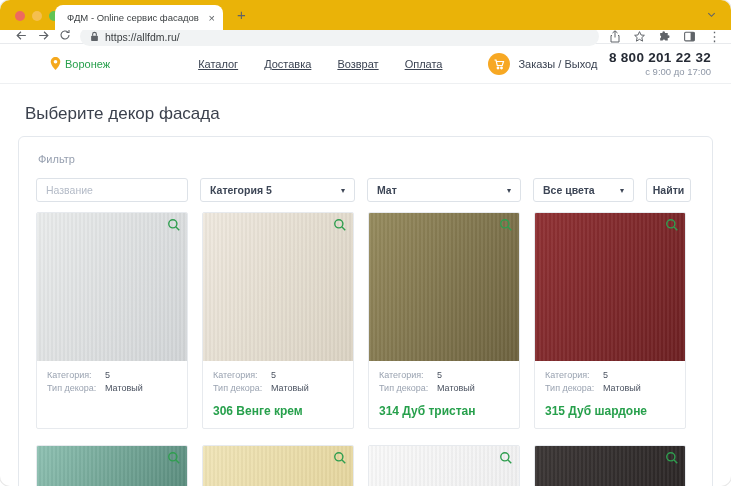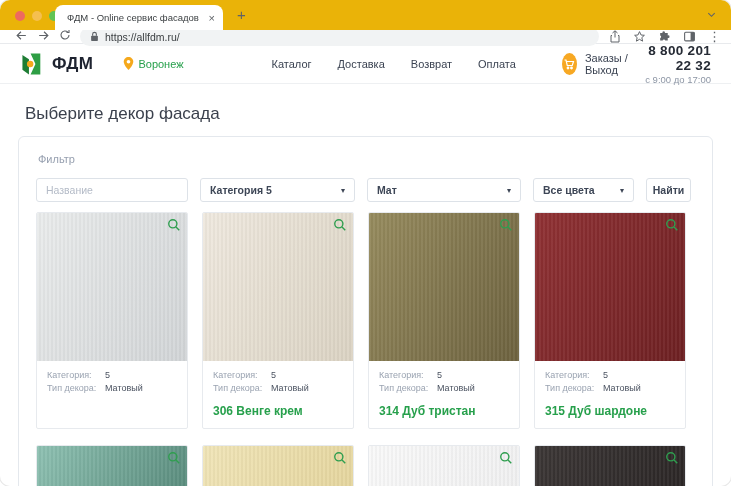--- a/index.html
+++ b/index.html
@@ -152,14 +152,6 @@
   </div>
 
   <div class="site-header">
-    <div class="logo">
-      <svg width="26" height="26" viewBox="0 0 32 32">
-        <polygon points="3,5 11,10 11,29 3,23" fill="#1e7d34"></polygon>
-        <polygon points="13,3 25,3 25,29 13,29 19,16" fill="#2e9e44"></polygon>
-        <circle cx="12.5" cy="16" r="4" fill="#f5a81c"></circle>
-      </svg>
-      <span class="brand">ФДМ</span>
-    </div>
     <div class="city">
       <svg width="11" height="13" viewBox="0 0 24 30" fill="#f5a81c">
           <path d="M12 0C5.9 0 1 4.9 1 11c0 8 11 19 11 19s11-11 11-19C23 4.9 18.1 0 12 0z"></path>

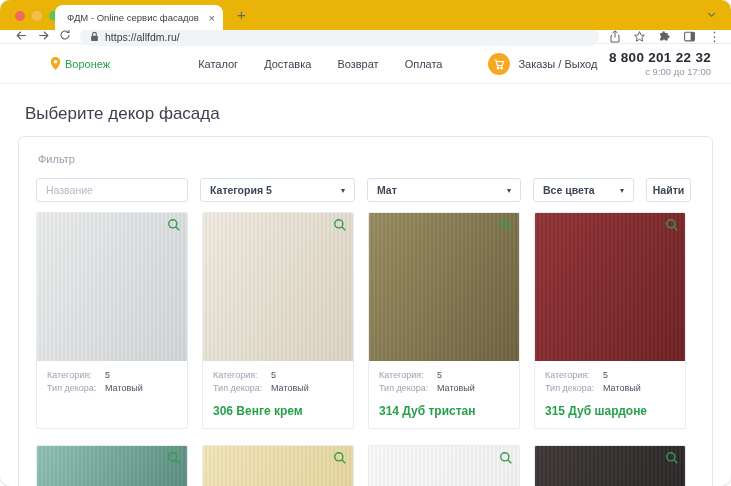--- a/index.html
+++ b/index.html
@@ -35,7 +35,7 @@
   .city { display:flex; align-items:center; gap:4px; margin-left:30px; cursor:pointer; }
   .city span { font-size:11px; color:#27a04c; }
   .mainnav { display:flex; gap:26px; margin-left:88px; }
-  .mainnav span { font-size:11px; color:#3b4352; cursor:pointer; }
+  .mainnav span { font-size:11px; color:#3b4352; cursor:pointer;text-decoration:underline; }
   .orders { display:flex; align-items:center; gap:8px; margin-left:46px; cursor:pointer; }
   .cart-badge { width:22px; height:22px; border-radius:50%; background:#f7a823; display:flex;
                 align-items:center; justify-content:center; }

